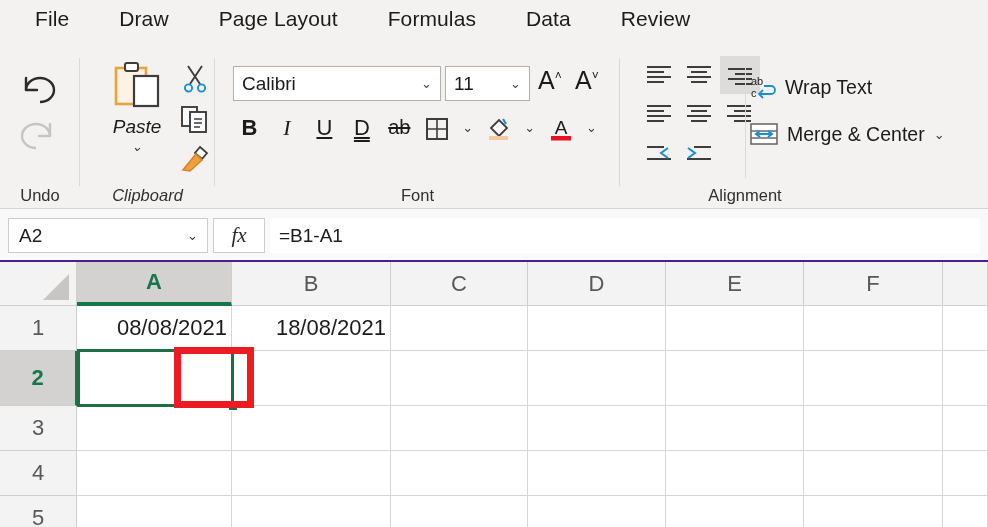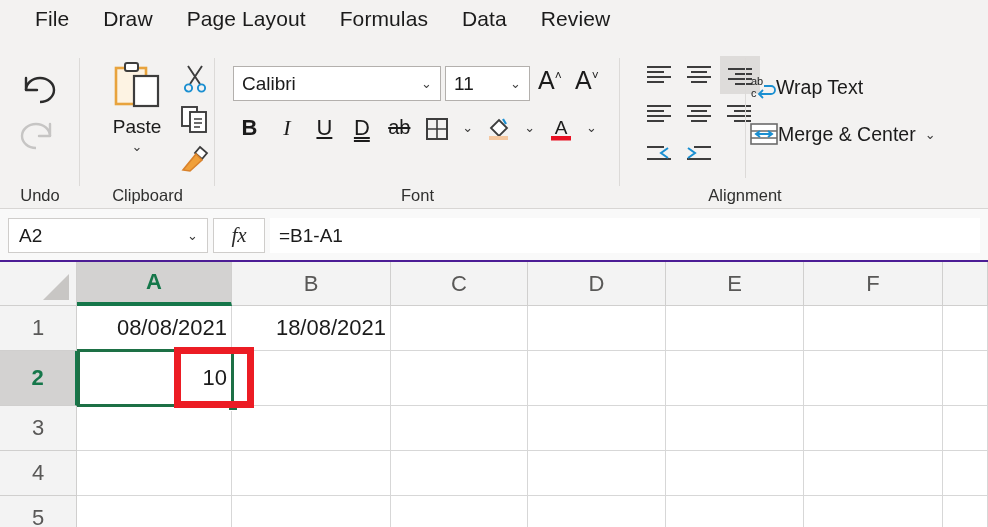--- a/index.html
+++ b/index.html
@@ -24,6 +24,7 @@
     background: #f3f2f1;
     display: flex; align-items: flex-start;
     padding-left: 18px;
+    gap: 16px;
   }
   .tab {
     position: relative;

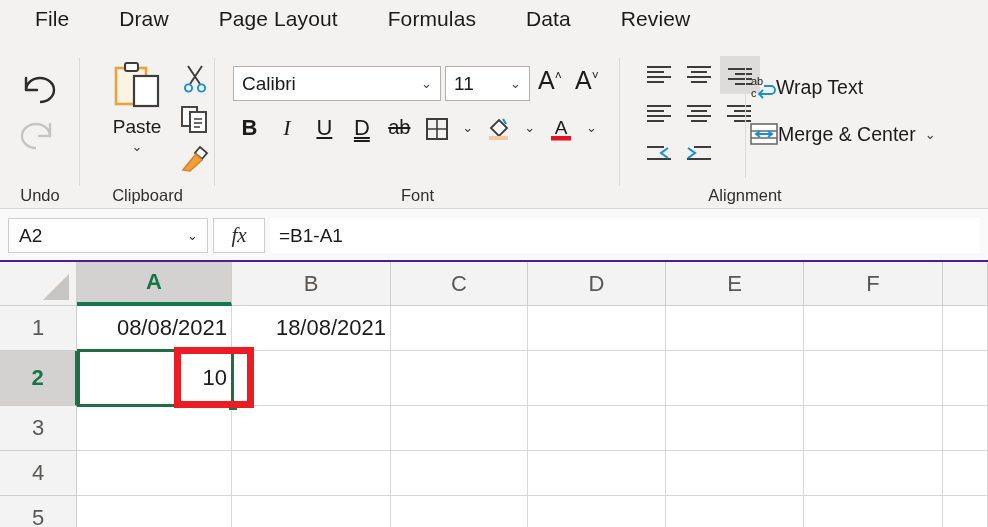--- a/index.html
+++ b/index.html
@@ -128,7 +128,7 @@
   }
   .wrap-btn { top: 22px; }
   .merge-btn { top: 70px; }
-  .wm-label { font-size: 19.5px; color: #1b1b1b; }
+  .wm-label { font-size: 19.5px; color: #1b1b1b; margin-left: 9px; }
   .wm-chev { font-size: 13px; color: #3a3a3a; margin-left: 9px; }
 
   

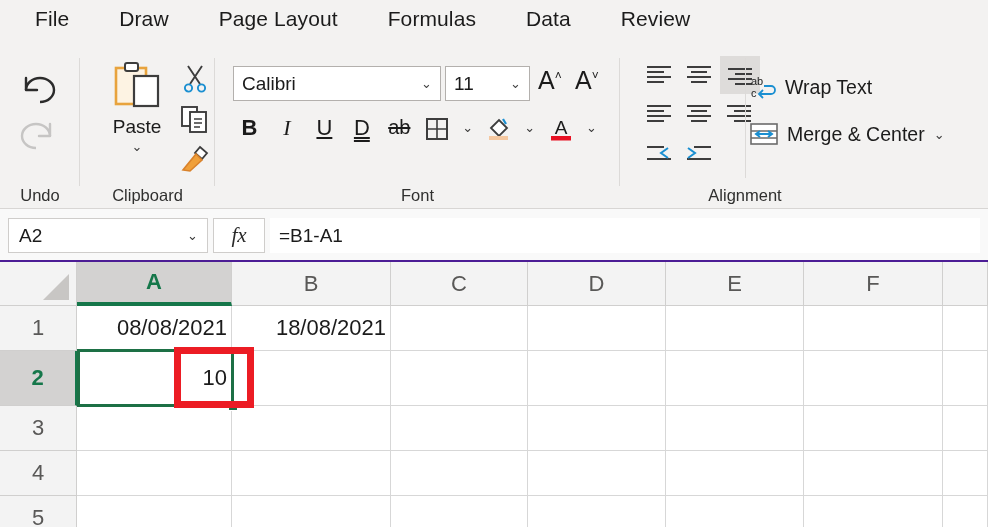--- a/index.html
+++ b/index.html
@@ -74,7 +74,7 @@
   .redo-arrow { top: 64px; }
 
   
-  #grp-clip { left: 80px; width: 135px; }
+  #grp-clip { left: 80px; width: 135px; font-style: italic; }
   .paste-btn {
     position: absolute; left: 17px; top: 10px;
     width: 80px; text-align: center; cursor: pointer;

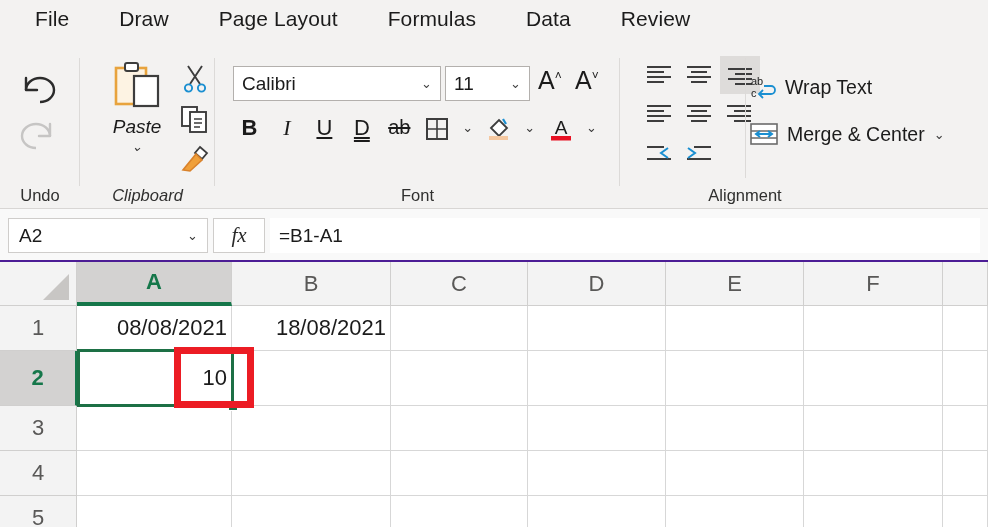--- a/index.html
+++ b/index.html
@@ -467,7 +467,6 @@
     <div class="cell" style="left:804px;top:44px;width:139px;height:45px;"></div>
     <div class="cell" style="left:943px;top:44px;width:45px;height:45px;"></div>
 
-    <div class="cell" style="left:77px;top:89px;width:155px;height:55px;">10</div>
     <div class="cell" style="left:232px;top:89px;width:159px;height:55px;"></div>
     <div class="cell" style="left:391px;top:89px;width:137px;height:55px;"></div>
     <div class="cell" style="left:528px;top:89px;width:138px;height:55px;"></div>

